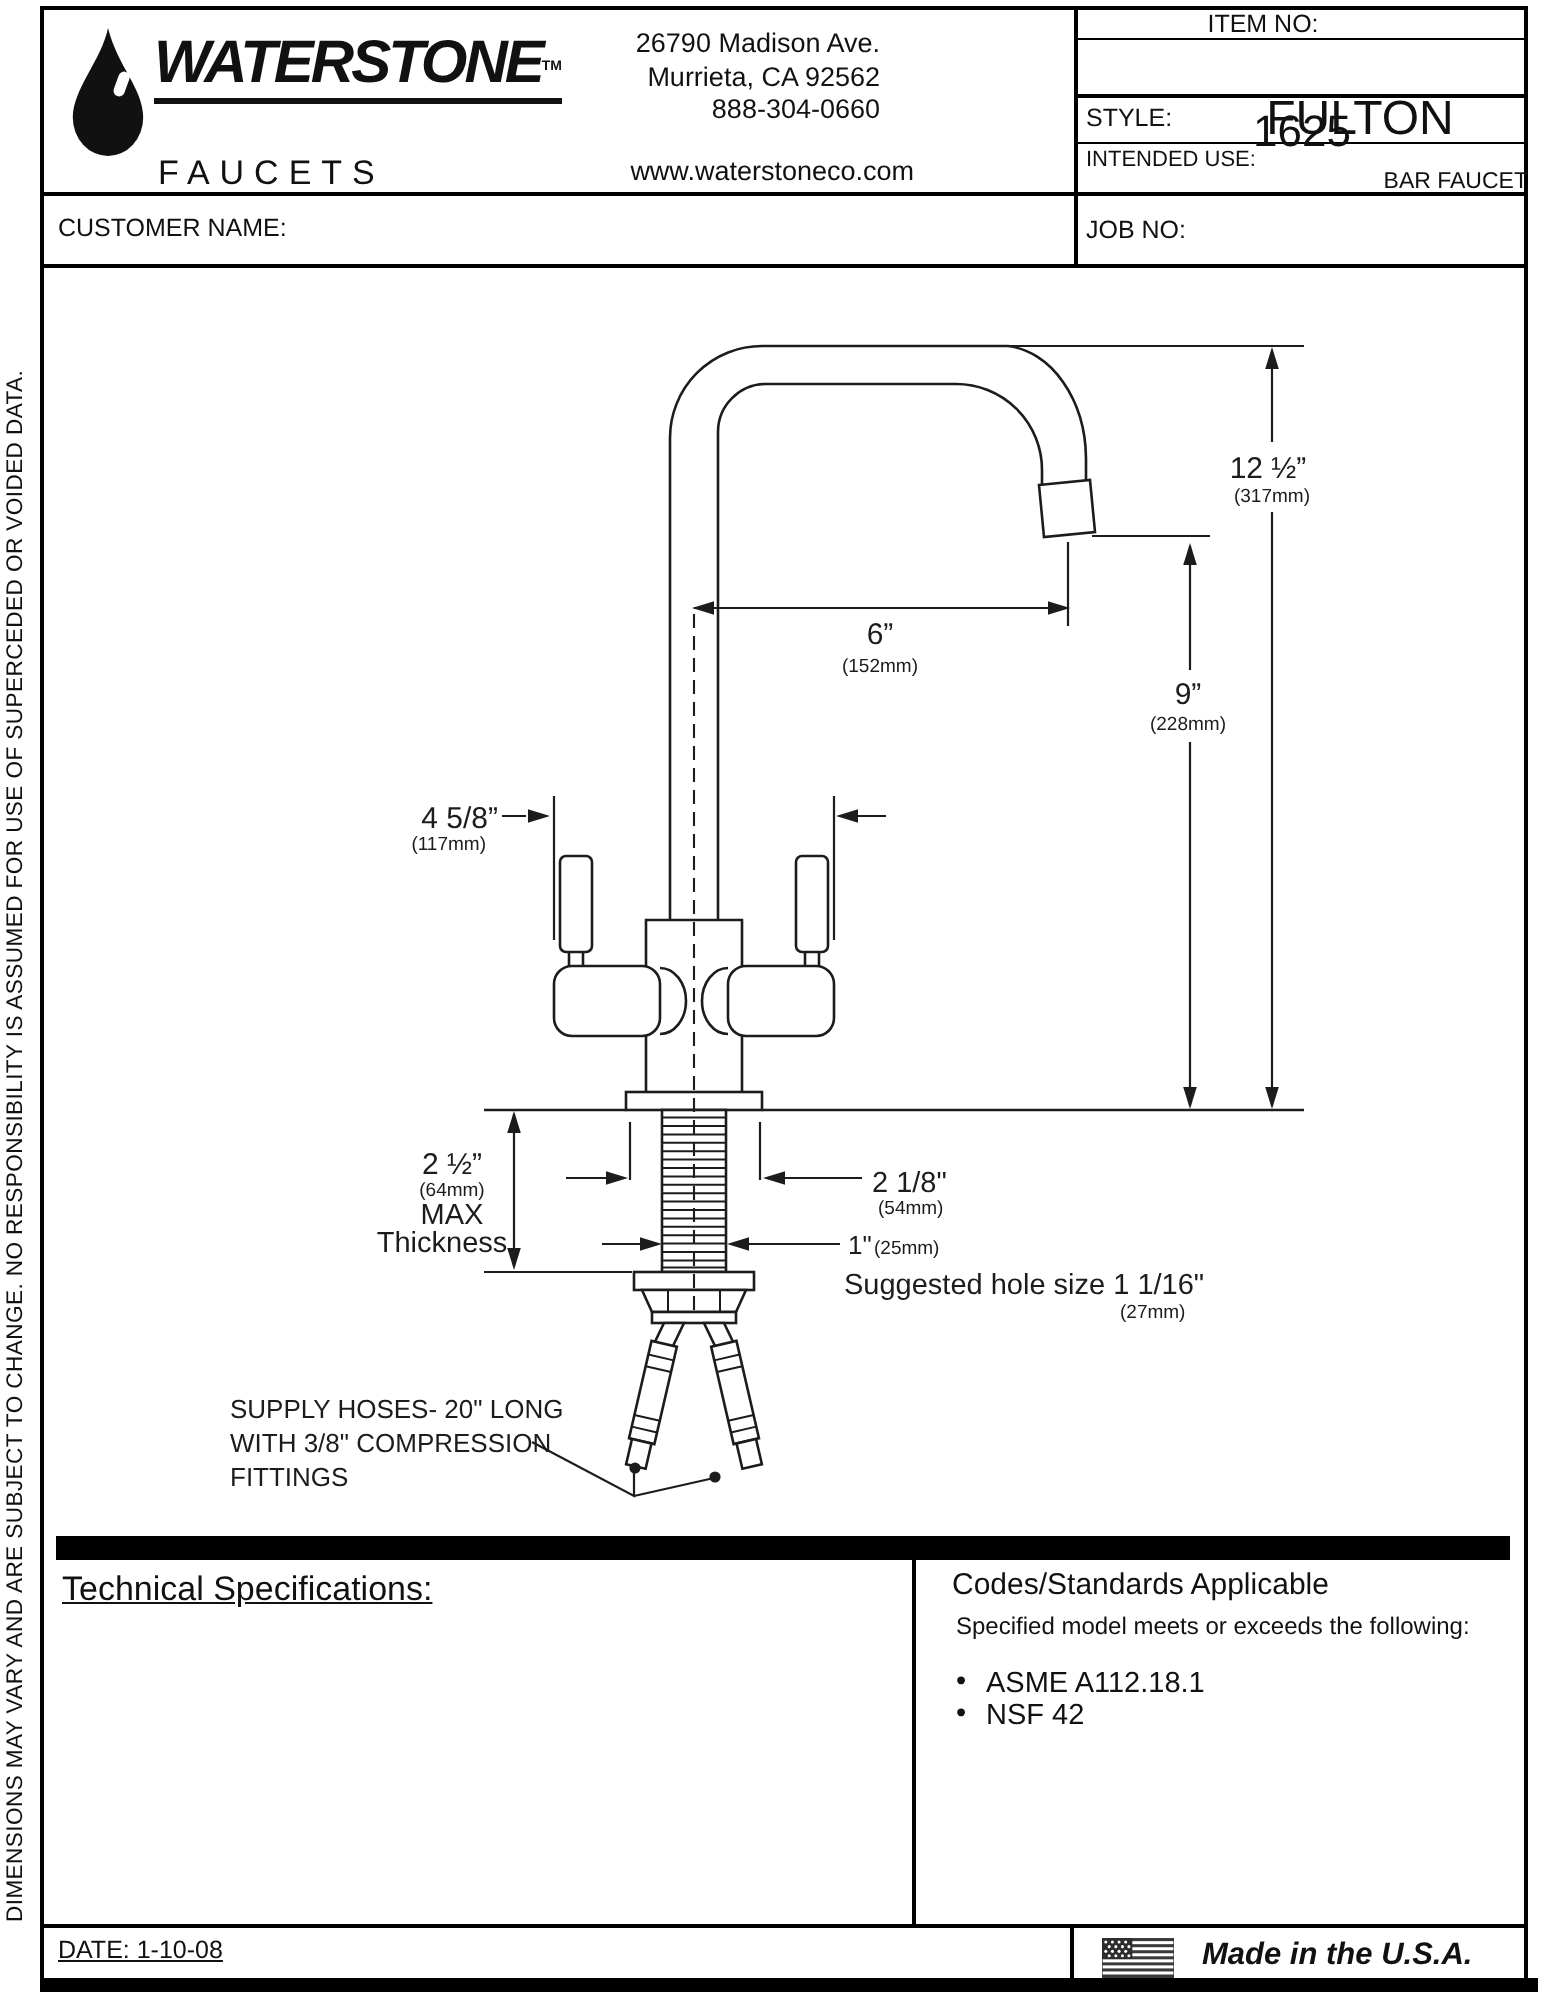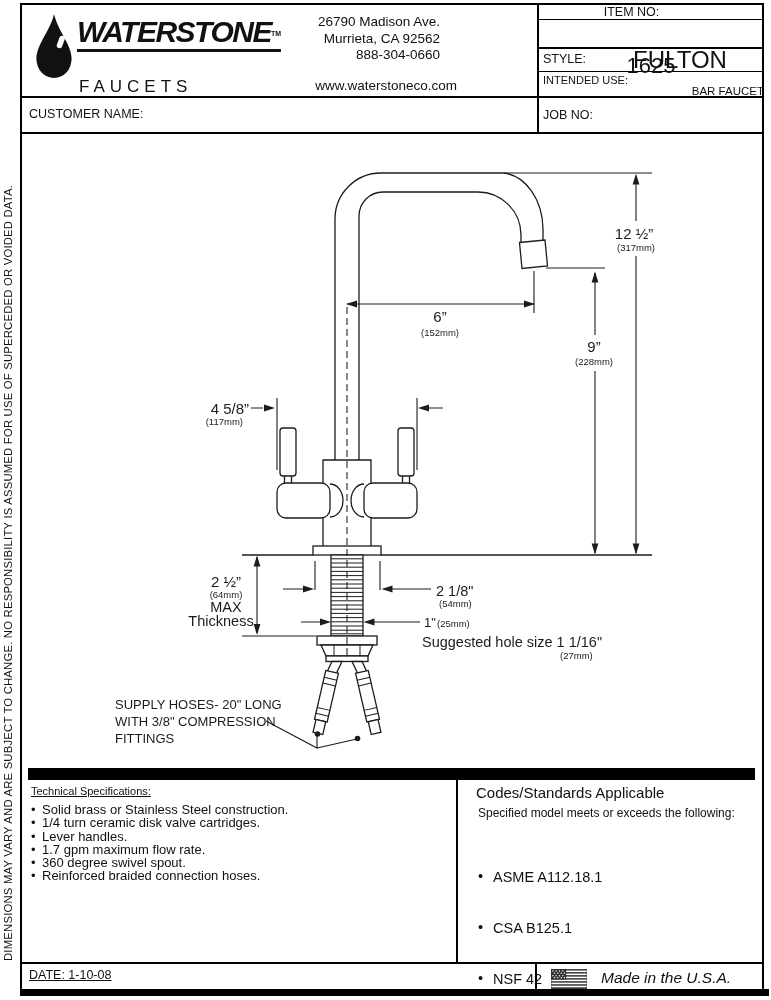--- a/index.html
+++ b/index.html
@@ -177,7 +177,7 @@
     <text x="115" y="743" font-size="13">FITTINGS</text>
   </svg>
 
-  <div class="abs underl" style="left:31px;top:785px;font-size:11px;">Technical Specifications:</div>
+  <div class="abs underl" style="left:31px;top:785px;font-size:17px;">Technical Specifications:</div>
   <ul id="spec-list" class="abs" style="left:31px;top:803px;width:300px;">
     <li>Solid brass or Stainless Steel construction.</li>
     <li>1/4 turn ceramic disk valve cartridges.</li>

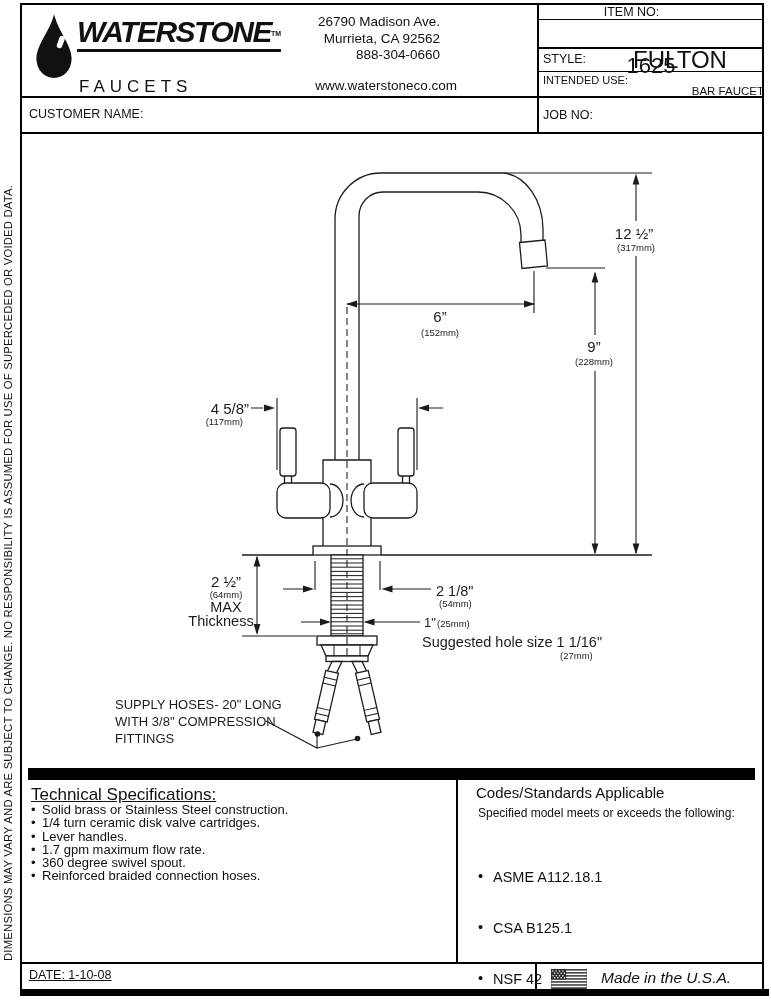--- a/index.html
+++ b/index.html
@@ -178,14 +178,6 @@
   </svg>
 
   <div class="abs underl" style="left:31px;top:785px;font-size:17px;">Technical Specifications:</div>
-  <ul id="spec-list" class="abs" style="left:31px;top:803px;width:300px;">
-    <li>Solid brass or Stainless Steel construction.</li>
-    <li>1/4 turn ceramic disk valve cartridges.</li>
-    <li>Lever handles.</li>
-    <li>1.7 gpm maximum flow rate.</li>
-    <li>360 degree swivel spout.</li>
-    <li>Reinforced braided connection hoses.</li>
-  </ul>
 
   <div class="abs" style="left:476px;top:784px;font-size:15px;">Codes/Standards Applicable</div>
   <div class="abs" style="left:478px;top:806px;font-size:12px;">Specified model meets or exceeds the following:</div>

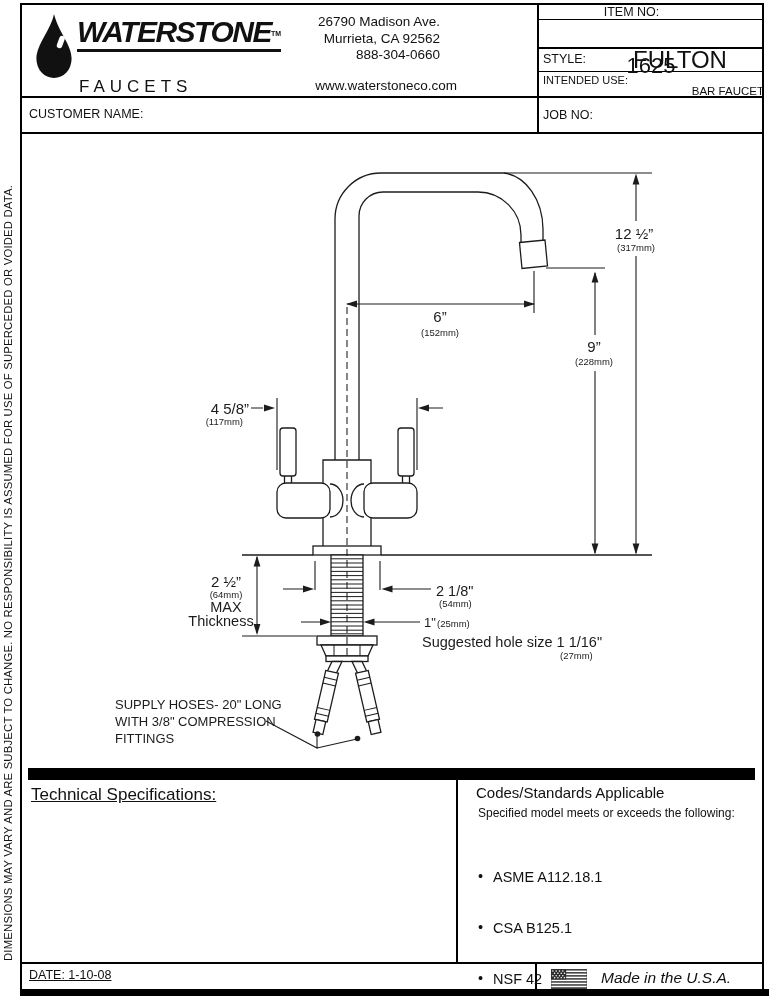--- a/index.html
+++ b/index.html
@@ -24,7 +24,7 @@
   #spec-list li{position:relative;padding-left:11px;font-size:13px;line-height:13.3px;}
   #spec-list li::before{content:"•";position:absolute;left:0;top:0;}
   #codes-list{list-style:none;margin:0;padding:0;}
-  #codes-list li{position:relative;padding-left:15px;font-size:14.5px;line-height:16.2px;margin-top:35px;}
+  #codes-list li{position:relative;padding-left:15px;font-size:14.5px;line-height:16.2px;}
   #codes-list li::before{content:"•";position:absolute;left:0;top:-1px;}
   .underl{text-decoration:underline;}
   svg text{font-family:"Liberation Sans",sans-serif;fill:#1c1c1c;}

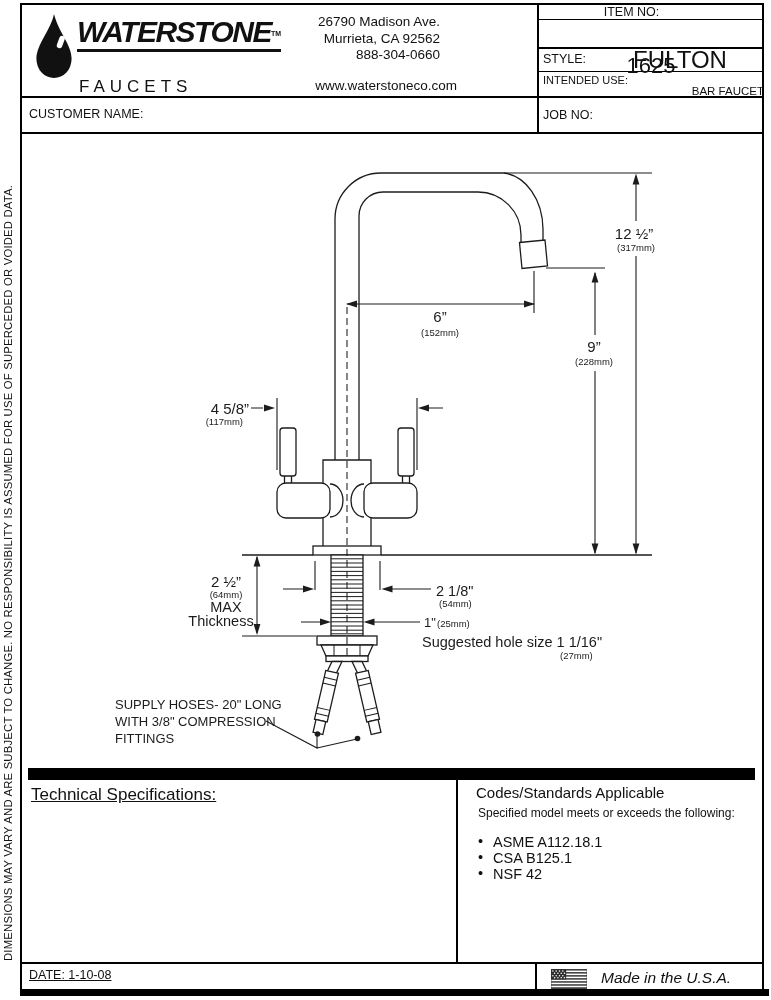--- a/index.html
+++ b/index.html
@@ -183,7 +183,6 @@
   <div class="abs" style="left:478px;top:806px;font-size:12px;">Specified model meets or exceeds the following:</div>
   <ul id="codes-list" class="abs" style="left:478px;top:834px;width:260px;">
     <li>ASME A112.18.1</li>
-    <li>CSA B125.1</li>
     <li>NSF 42</li>
   </ul>
 

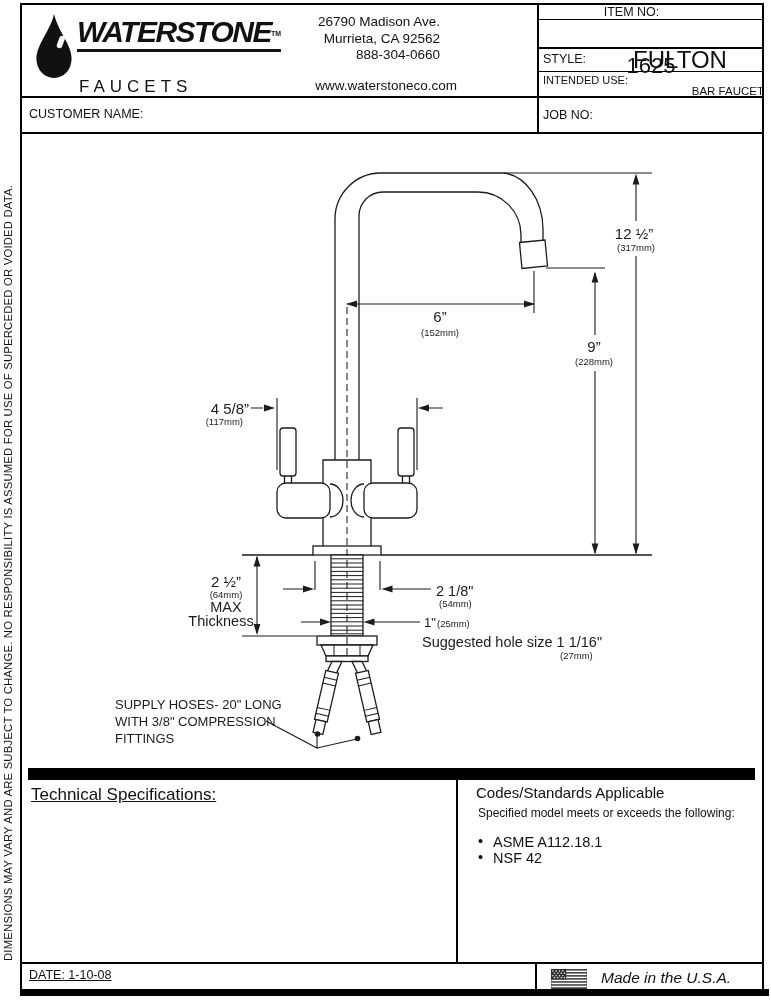--- a/index.html
+++ b/index.html
@@ -218,7 +218,7 @@
         <circle cx="14.2" cy="9.3" r="0.8"></circle>
     </g>
   </svg>
-  <div class="abs" style="left:601px;top:969px;font-size:15.5px;font-weight:normal;font-style:italic;">Made in the U.S.A.</div>
+  <div class="abs" style="left:601px;top:969px;font-size:15.5px;font-weight:bold;font-style:italic;">Made in the U.S.A.</div>
 
 </div>
 

